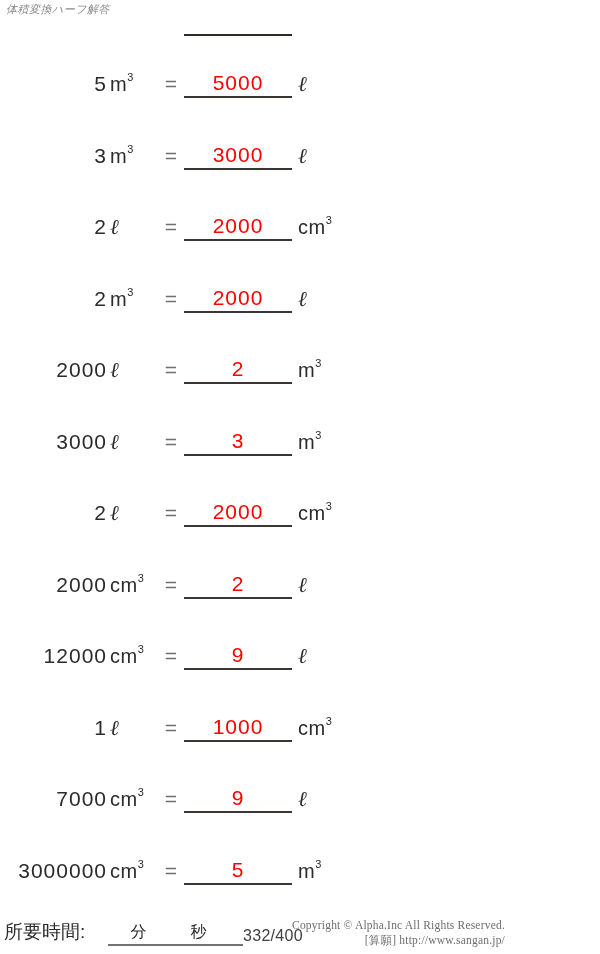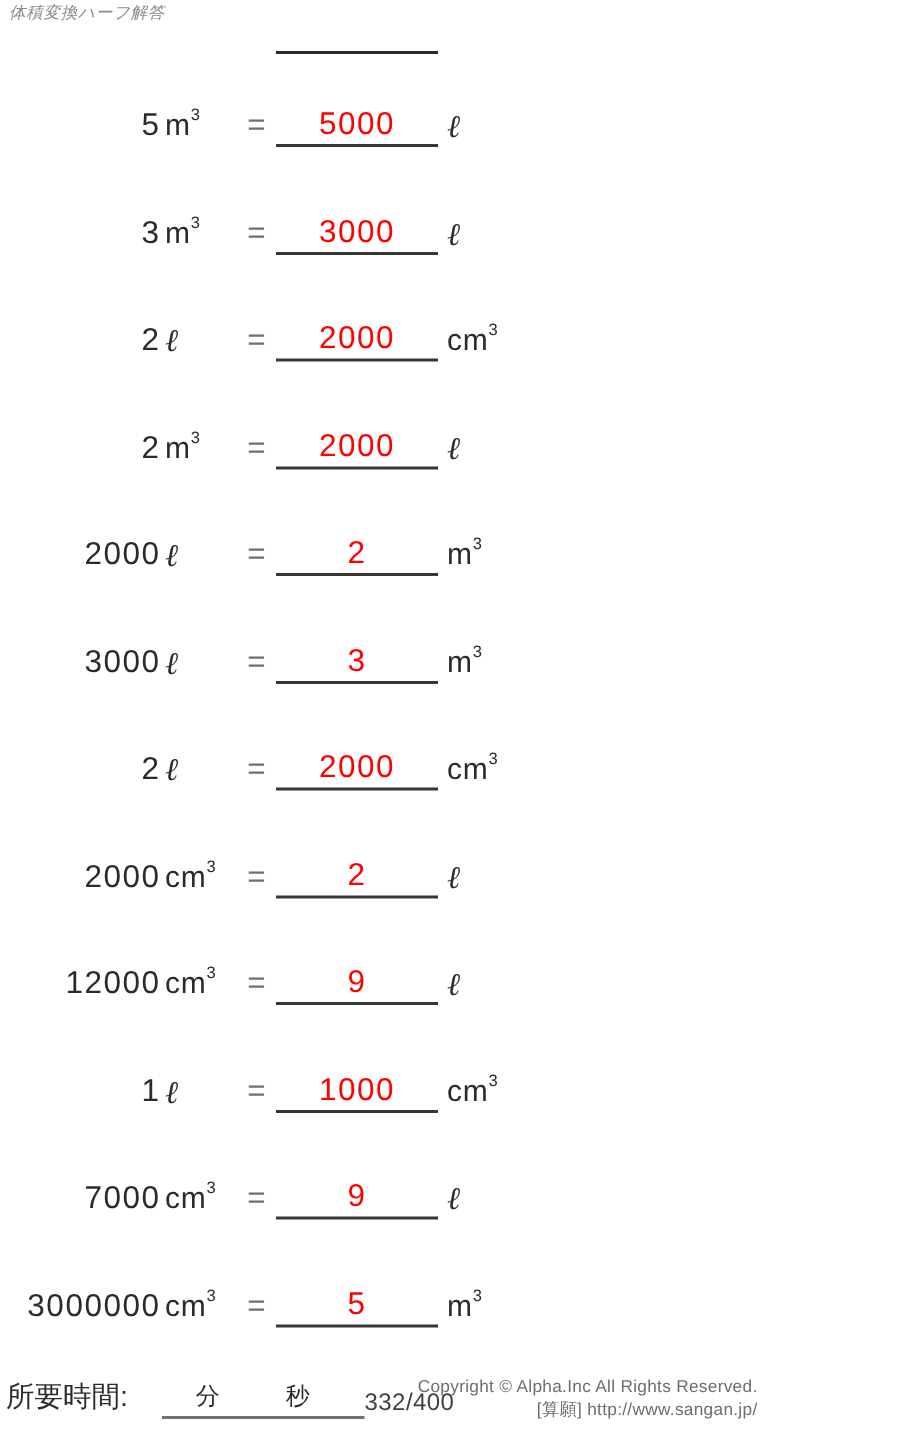--- a/index.html
+++ b/index.html
@@ -190,7 +190,7 @@
     letter-spacing: 0.2px;
     white-space: nowrap;
   }
-  .copyright div { display: block; }
+  .copyright div { display: block; font-family: Liberation Serif, serif; }
 </style>
 </head>
 <body>

